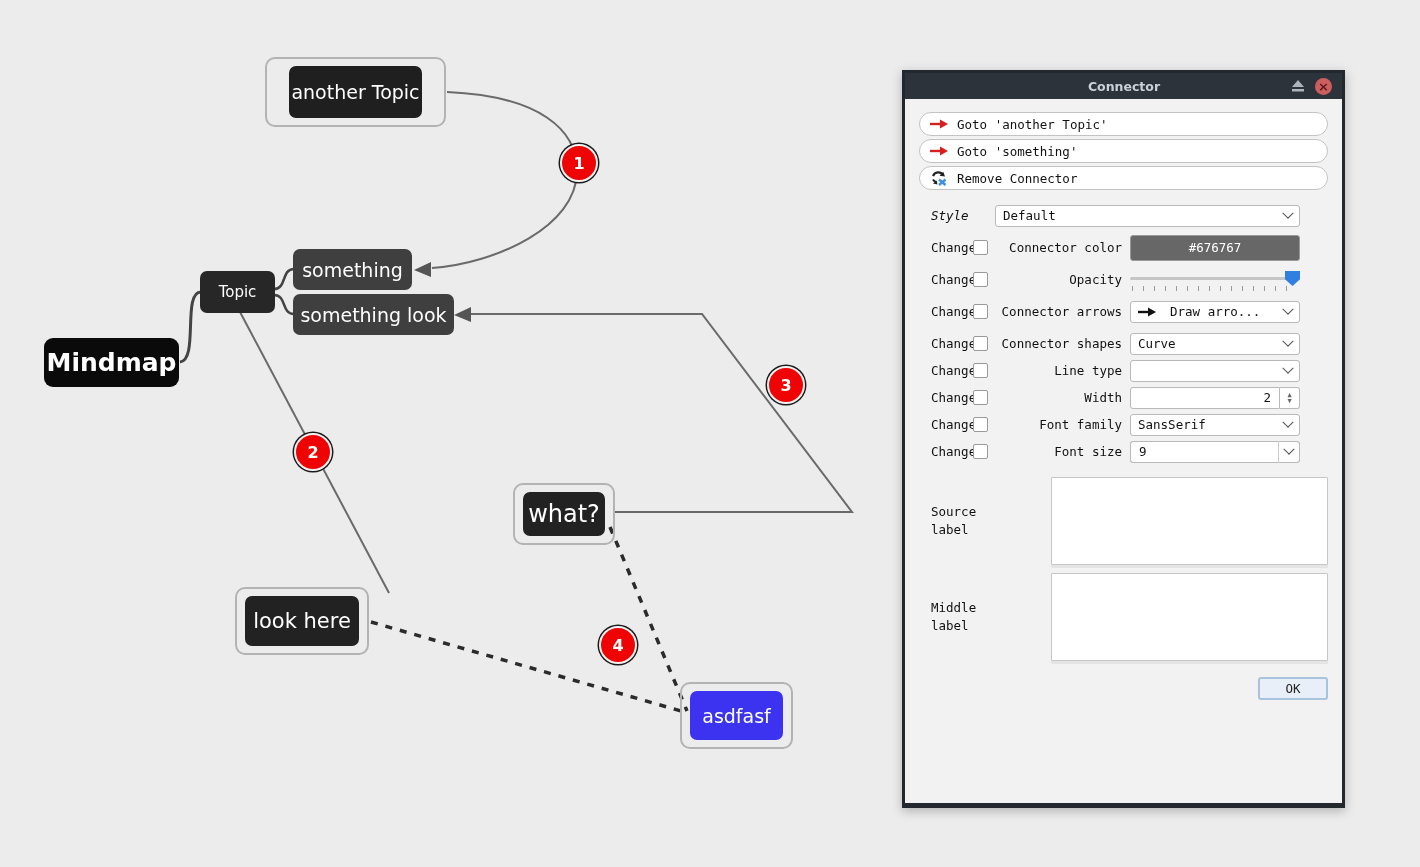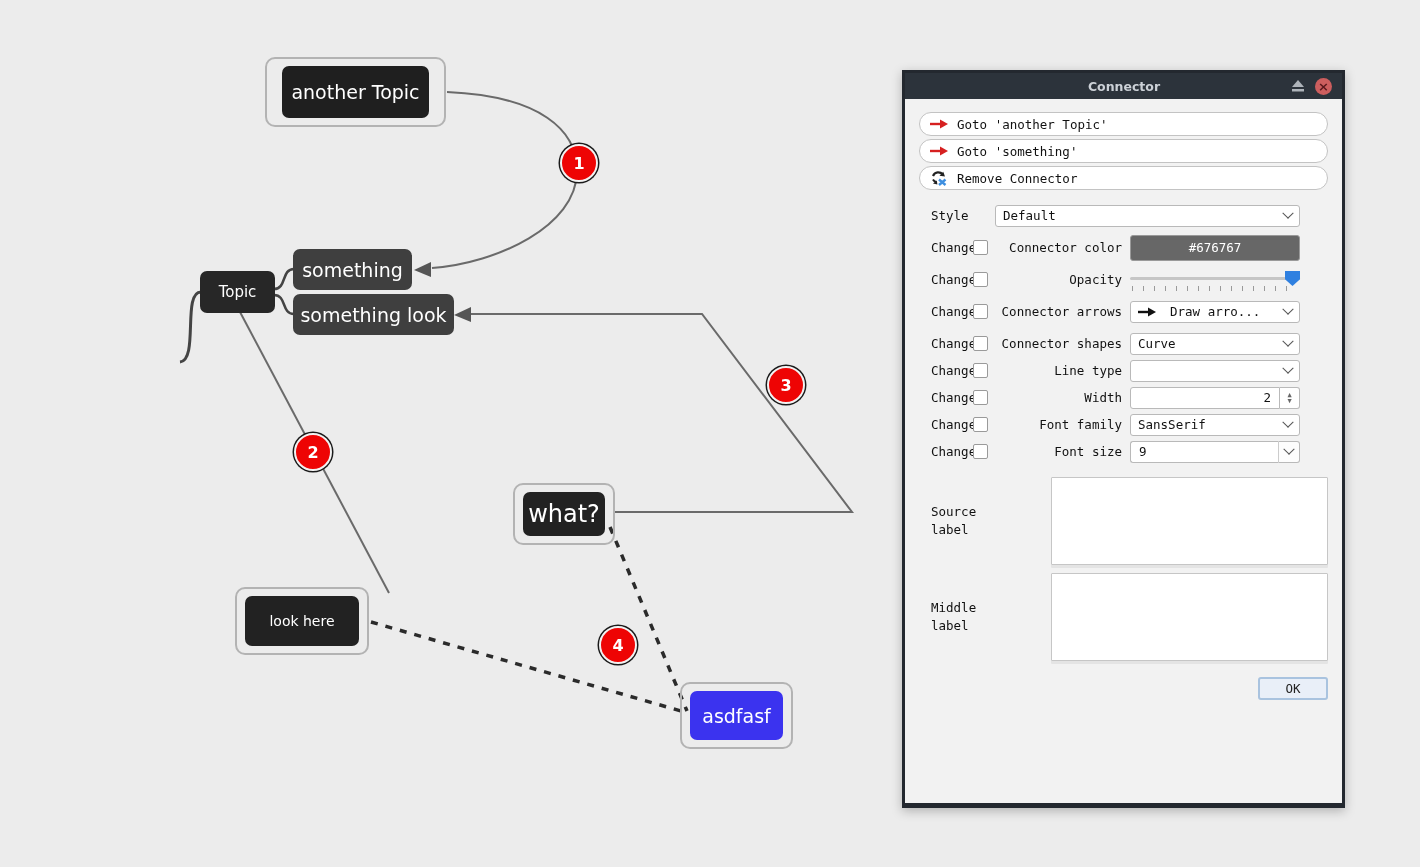--- a/index.html
+++ b/index.html
@@ -176,7 +176,7 @@
   </div>
 
   <div class="sel" style="left:265px;top:57px;width:181px;height:70px;">
-    <div class="node n-dark" style="width:147px;height:52px;background:#1f1f1f;">
+    <div class="node n-dark" style="width:133px;height:52px;background:#1f1f1f;">
       <span>another Topic</span>
     </div>
   </div>

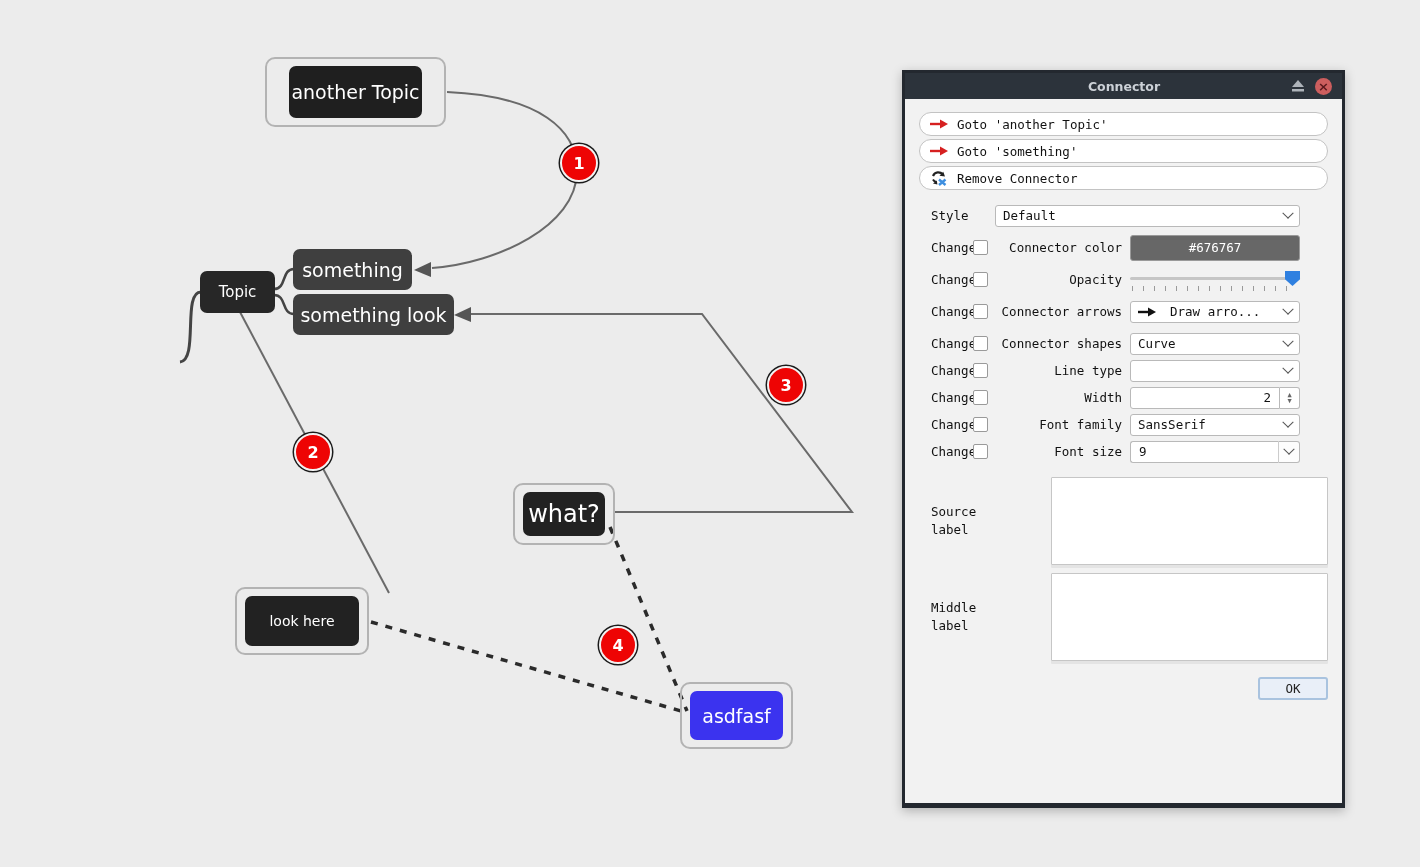--- a/index.html
+++ b/index.html
@@ -69,7 +69,7 @@
   .action-btn .ic{width:18px;display:flex;justify-content:center;}
   .row{display:flex;align-items:center;height:23px;margin-top:9px;}
   .row.compact{margin-top:4px;}
-  .style-label{width:76px;padding-left:12px;box-sizing:border-box;}
+  .style-label{width:76px;padding-left:12px;box-sizing:border-box;font-style:italic;}
   .change-lbl{width:54px;padding-left:12px;box-sizing:border-box;}
   .checkbox{
     width:13px;height:13px;background:#fff;border:1px solid #9a9a9a;

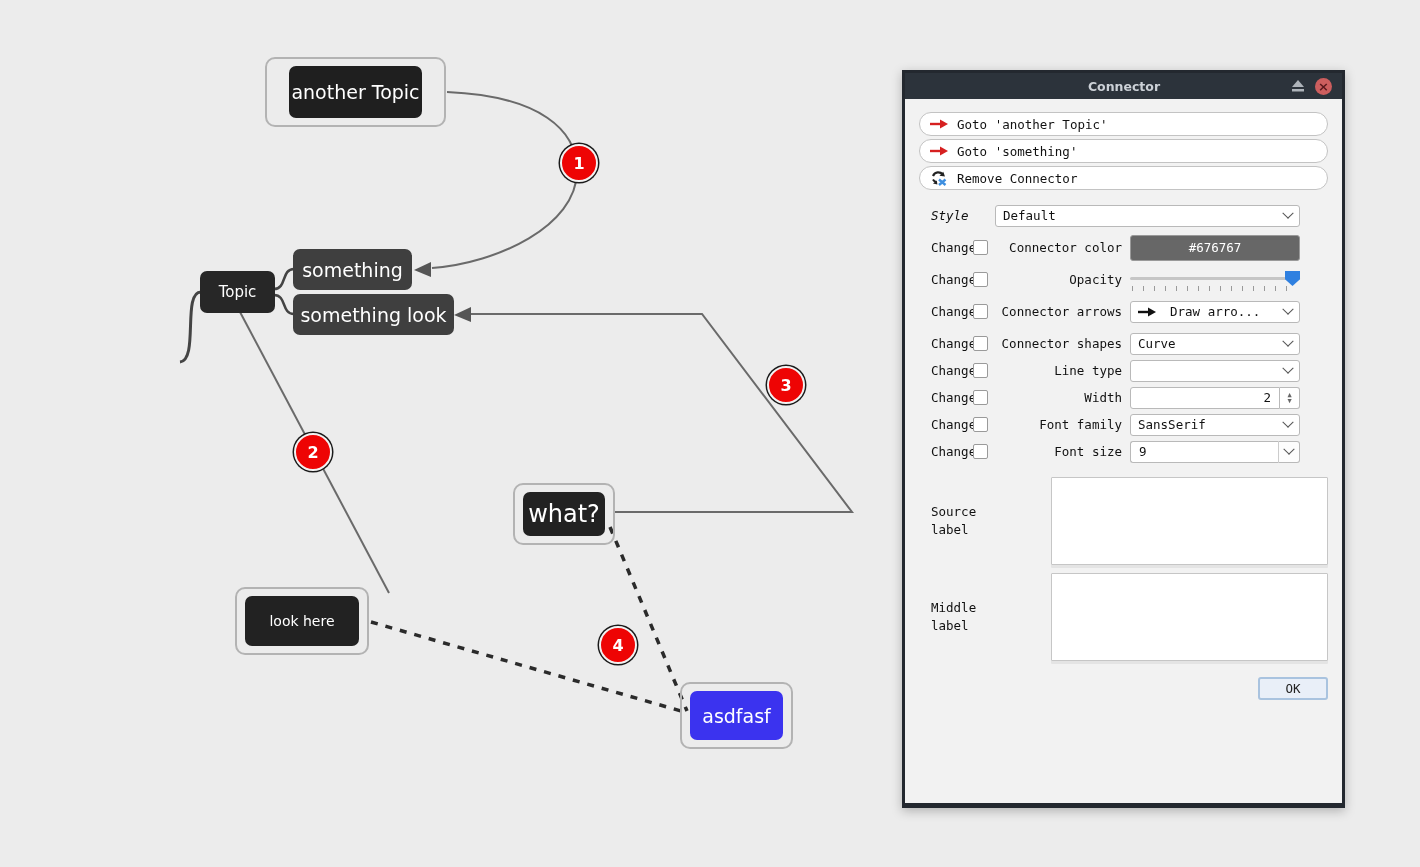--- a/index.html
+++ b/index.html
@@ -162,6 +162,9 @@
     <line x1="371" y1="622" x2="688" y2="713" stroke="#2b2b2b" stroke-width="3.5" stroke-dasharray="7 8"></line>
   </svg>
 
+  <div class="node n-root" style="left:44px;top:338px;width:135px;height:49px;">
+    <span>Mindmap</span>
+  </div>
 
   <div class="node n-dark" style="left:200px;top:271px;width:75px;height:42px;font-size:15px;">
     <span>Topic</span>

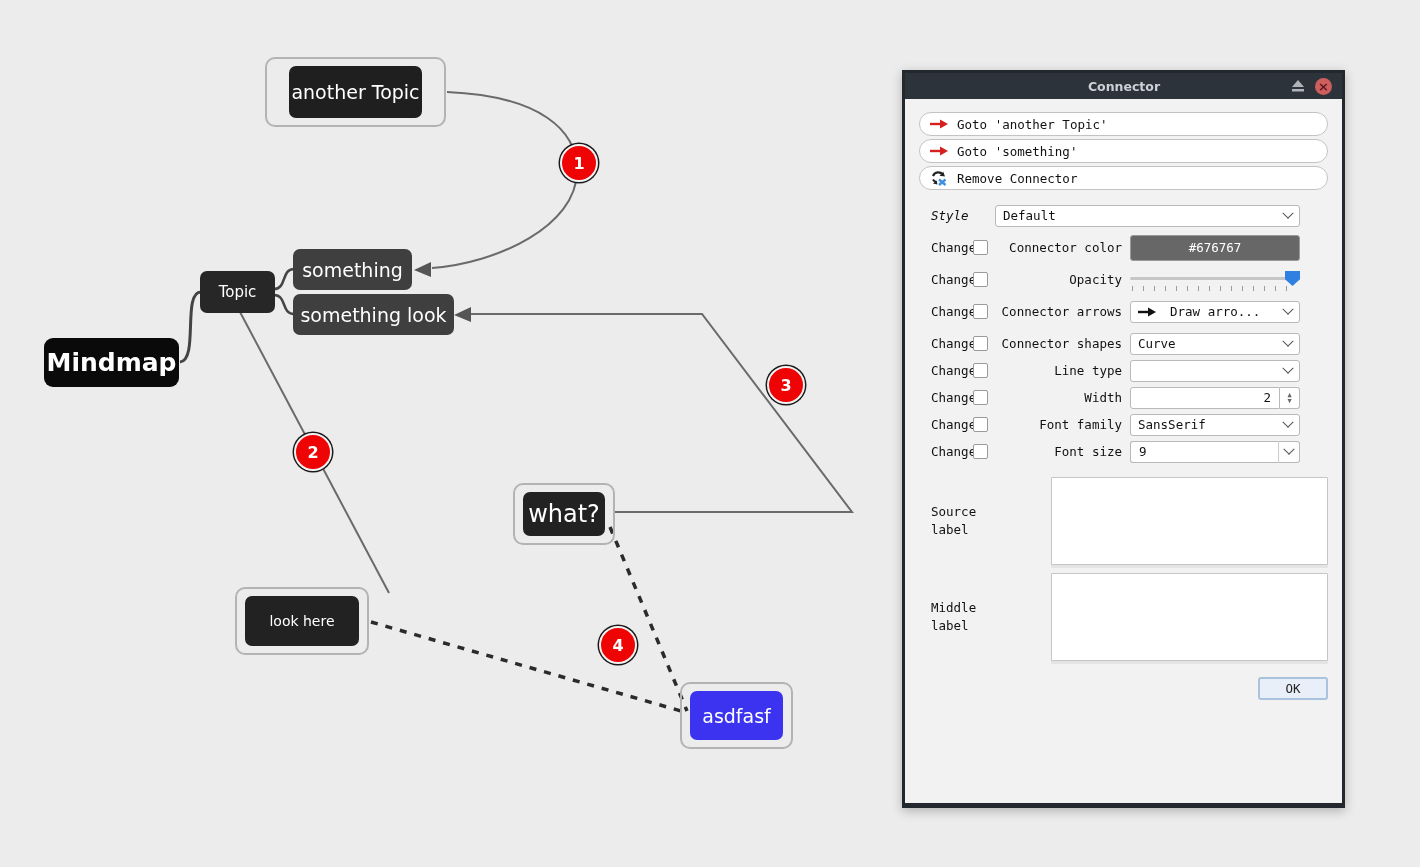--- a/index.html
+++ b/index.html
@@ -191,7 +191,7 @@
   </div>
 
   <div class="sel" style="left:235px;top:587px;width:134px;height:68px;">
-    <div class="node n-dark" style="width:114px;height:50px;background:#222;font-size:14px;">
+    <div class="node n-dark" style="width:114px;height:50px;background:#222;font-size:21px;">
       <span>look here</span>
     </div>
   </div>

